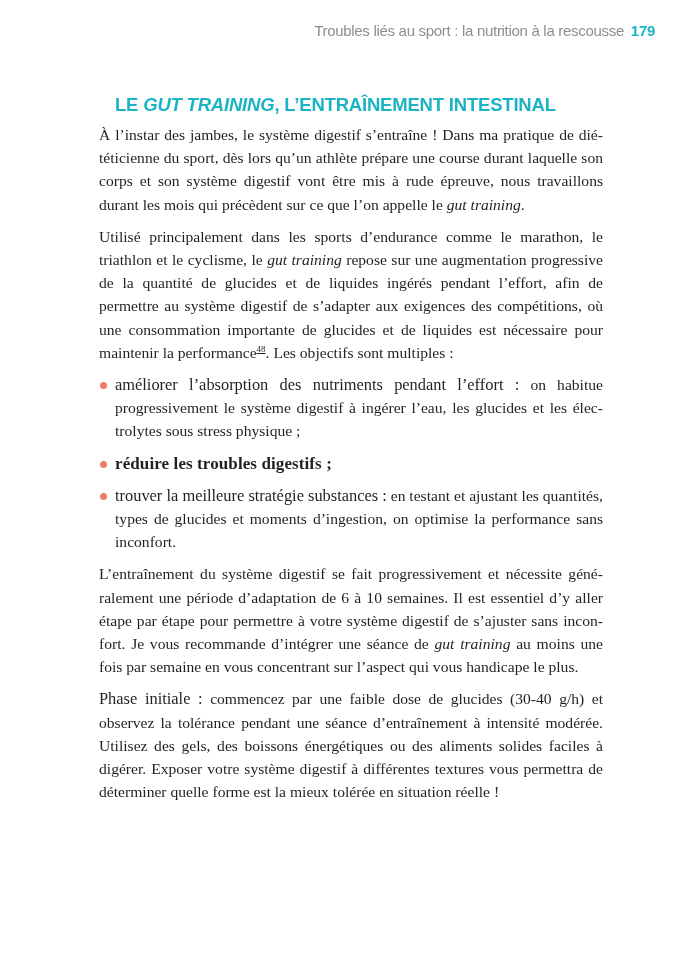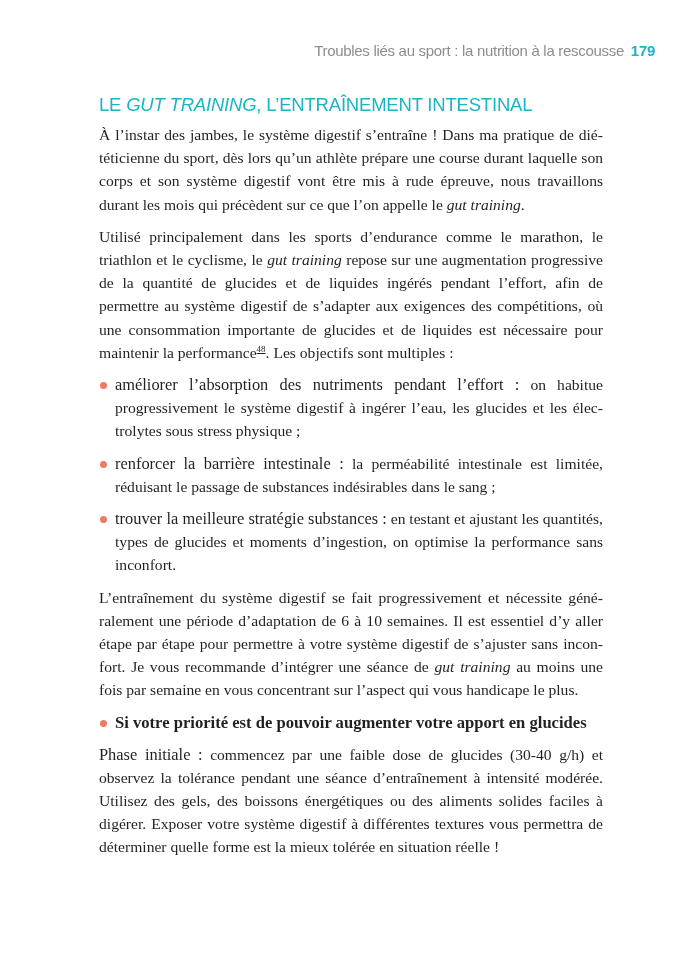--- a/index.html
+++ b/index.html
@@ -4,7 +4,7 @@
 <style>
   html, body { margin:0; padding:0; background:#ffffff; }
   body { width:700px; height:953px; position:relative; overflow:hidden; font-family:"Liberation Serif", "DejaVu Serif", serif; color:#231f20; }
-  .running-header { position:absolute; top:42px; right:45px; font-family:"Liberation Sans", sans-serif; font-size:15px; color:#8d8d8d; letter-spacing:-0.3px; white-space:nowrap; }
+  .running-header { position:absolute; top:22px; right:45px; font-family:"Liberation Sans", sans-serif; font-size:15px; color:#8d8d8d; letter-spacing:-0.3px; white-space:nowrap; }
   .running-header .page-num { color:#1bb4c4; font-weight:bold; margin-left:3px; }
   .content { position:absolute; left:99px; top:94px; width:504px; }
   h2.section-title { margin:0 0 7px 0; font-family:"Liberation Sans", sans-serif; font-size:18.5px; font-weight:normal; color:#1bb4c4; letter-spacing:-0.2px; line-height:22px; }

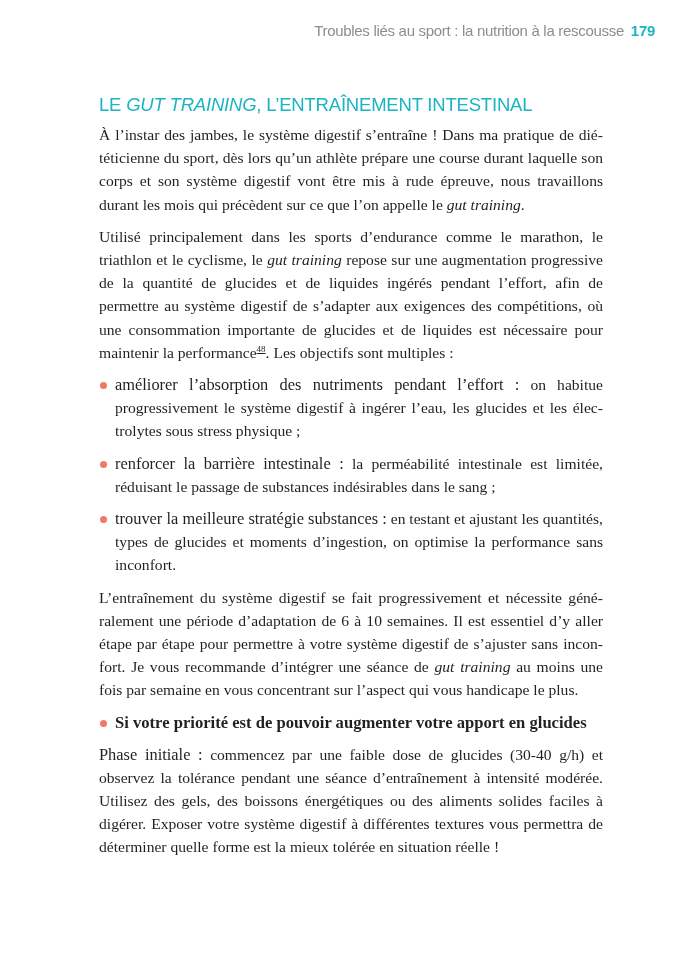--- a/index.html
+++ b/index.html
@@ -7,7 +7,7 @@
   .running-header { position:absolute; top:22px; right:45px; font-family:"Liberation Sans", sans-serif; font-size:15px; color:#8d8d8d; letter-spacing:-0.3px; white-space:nowrap; }
   .running-header .page-num { color:#1bb4c4; font-weight:bold; margin-left:3px; }
   .content { position:absolute; left:99px; top:94px; width:504px; }
-  h2.section-title { margin:0 0 7px 0; font-family:"Liberation Sans", sans-serif; font-size:18.5px; font-weight:normal; color:#1bb4c4; letter-spacing:-0.2px; line-height:22px; }
+  h2.section-title { margin:0 0 7px 16px; font-family:"Liberation Sans", sans-serif; font-size:18.5px; font-weight:bold; color:#1bb4c4; letter-spacing:-0.2px; line-height:22px; }
   p { margin:0 0 9px 0; font-size:15.6px; line-height:23.2px; text-align:justify; hyphens:manual; }
   ul.objectives { list-style:none; margin:0 0 9px 0; padding:0; }
   ul.objectives li { position:relative; padding-left:16px; margin:0 0 9px 0; font-size:15.6px; line-height:23.2px; text-align:justify; }

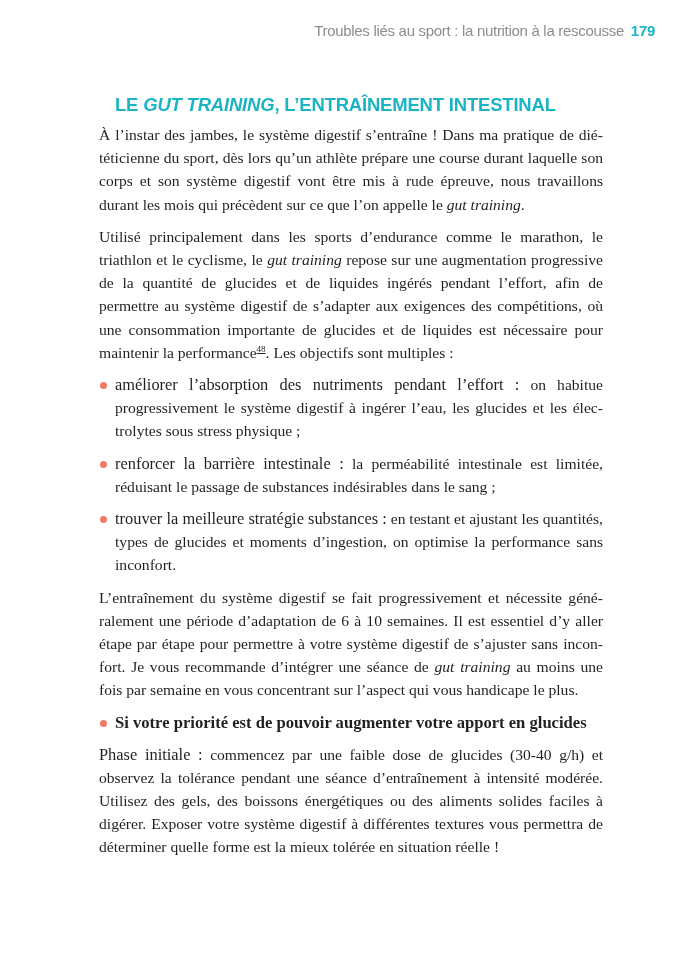--- a/index.html
+++ b/index.html
@@ -36,6 +36,7 @@
 
   <ul class="objectives">
     <li><span class="bullet"></span><span class="strong">améliorer l’absorption des nutriments pendant l’effort :</span><span> on habitue progressivement le système digestif à ingérer l’eau, les glucides et les élec­trolytes sous stress physique ;</span></li>
+    <li><span class="bullet"></span><span class="strong-big">réduire les troubles digestifs ;</span><span></span></li>
     <li><span class="bullet"></span><span class="strong">renforcer la barrière intestinale :</span><span> la perméabilité intestinale est limitée, réduisant le passage de substances indésirables dans le sang ;</span></li>
     <li><span class="bullet"></span><span class="strong">trouver la meilleure stratégie substances :</span><span> en testant et ajustant les quantités, types de glucides et moments d’ingestion, on optimise la perfor­mance sans inconfort.</span></li>
   </ul>

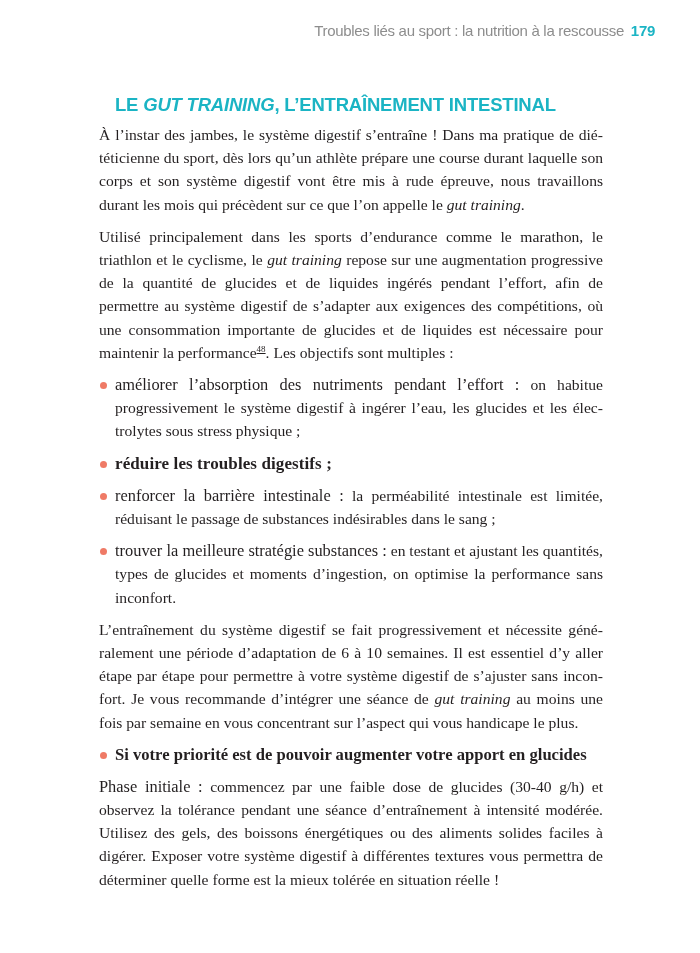--- a/index.html
+++ b/index.html
@@ -37,7 +37,6 @@
   <ul class="objectives">
     <li><span class="bullet"></span><span class="strong">améliorer l’absorption des nutriments pendant l’effort :</span><span> on habitue progressivement le système digestif à ingérer l’eau, les glucides et les élec­trolytes sous stress physique ;</span></li>
     <li><span class="bullet"></span><span class="strong-big">réduire les troubles digestifs ;</span><span></span></li>
-    <li><span class="bullet"></span><span class="strong">renforcer la barrière intestinale :</span><span> la perméabilité intestinale est limitée, réduisant le passage de substances indésirables dans le sang ;</span></li>
     <li><span class="bullet"></span><span class="strong">trouver la meilleure stratégie substances :</span><span> en testant et ajustant les quantités, types de glucides et moments d’ingestion, on optimise la perfor­mance sans inconfort.</span></li>
   </ul>
 

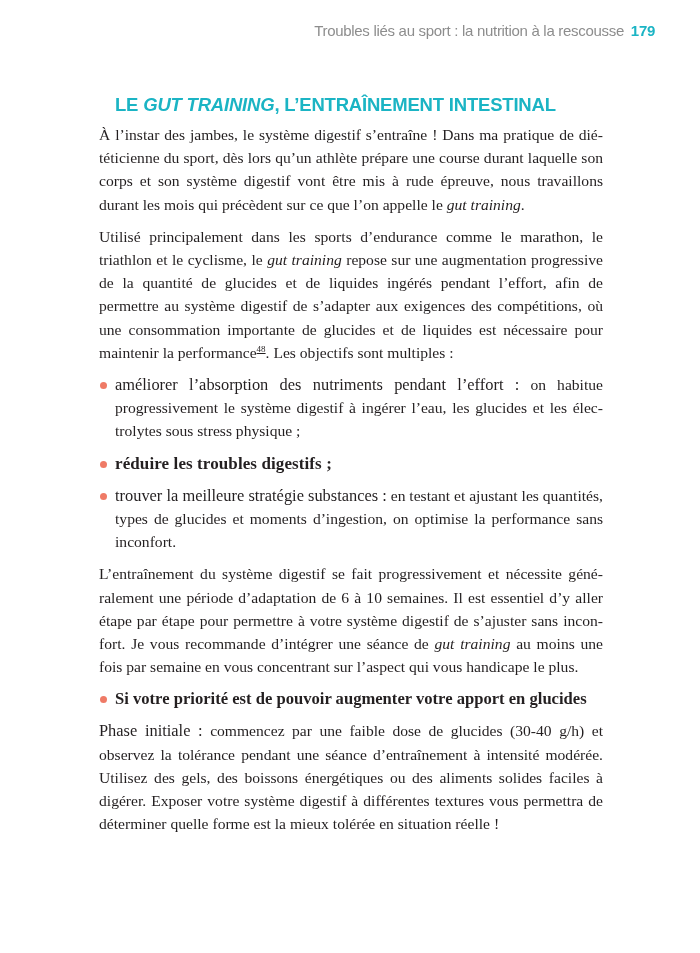--- a/index.html
+++ b/index.html
@@ -42,7 +42,6 @@
 
   <p><span>L’entraînement du système digestif se fait progressivement et nécessite géné­ralement une période d’adaptation de 6 à 10 semaines. Il est essentiel d’y aller étape par étape pour permettre à votre système digestif de s’ajuster sans incon­fort. Je vous recommande d’intégrer une séance de </span><em>gut training</em><span> au moins une fois par semaine en vous concentrant sur l’aspect qui vous handicape le plus.</span></p>
 
-  <div class="priority"><span class="bullet"></span><span>Si votre priorité est de pouvoir augmenter votre apport en glucides</span></div>
 
   <p><span class="strong">Phase initiale :</span><span> commencez par une faible dose de glucides (30-40 g/h) et observez la tolérance pendant une séance d’entraînement à intensité modérée. Utilisez des gels, des boissons énergétiques ou des aliments solides faciles à digérer. Exposer votre système digestif à différentes textures vous permettra de déterminer quelle forme est la mieux tolérée en situation réelle !</span></p>
 </div>

